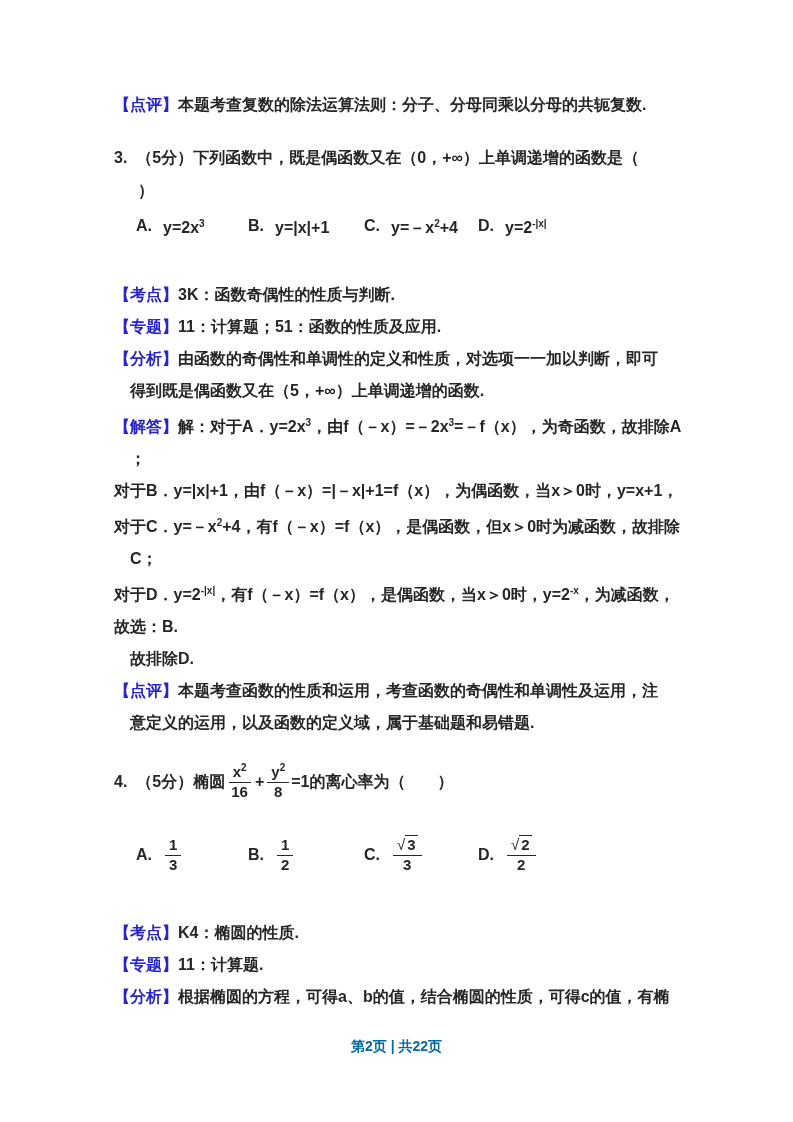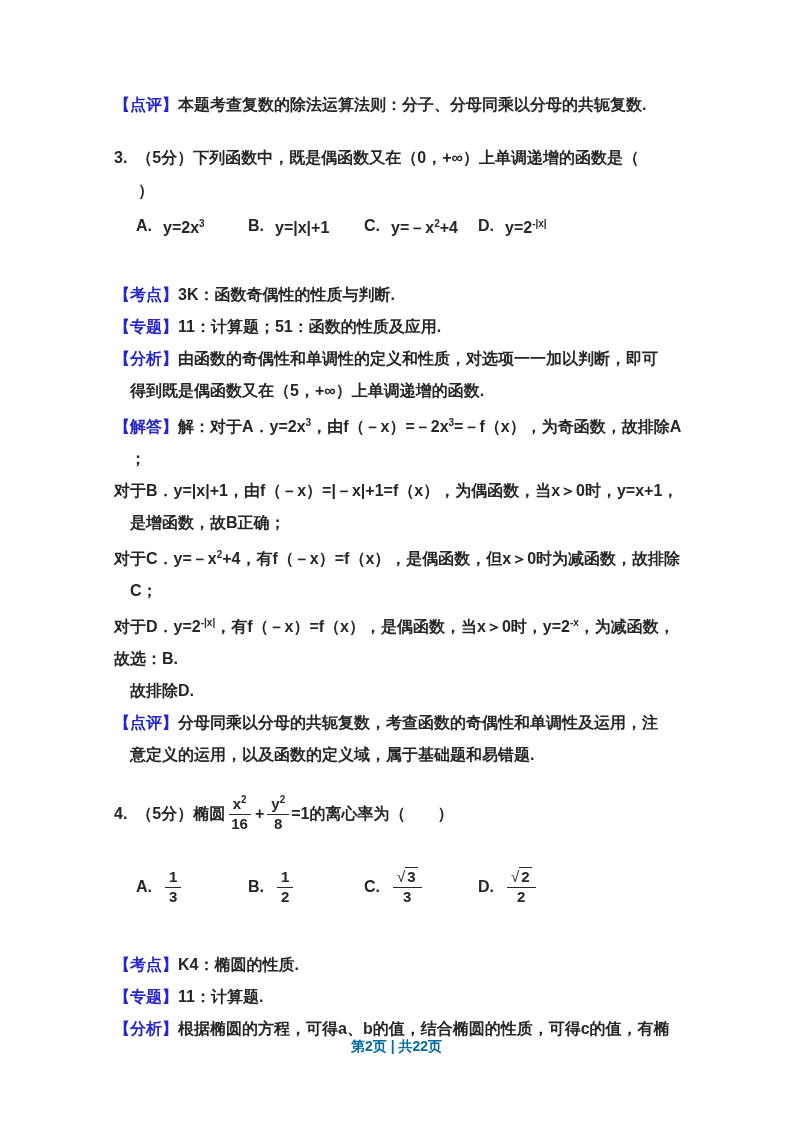--- a/index.html
+++ b/index.html
@@ -108,9 +108,6 @@
     <div class="line">
       <span>对于B．y=|x|+1，由f（－x）=|－x|+1=f（x），为偶函数，当x＞0时，y=x+1，</span>
     </div>
-    <div class="line hang">
-      <span>是增函数，故B正确；</span>
-    </div>
     <div class="line">
       <span><span>对于C．y=－x</span><sup class="s">2</sup><span>+4，有f（－x）=f（x），是偶函数，但x＞0时为减函数，故排除</span></span>
     </div>

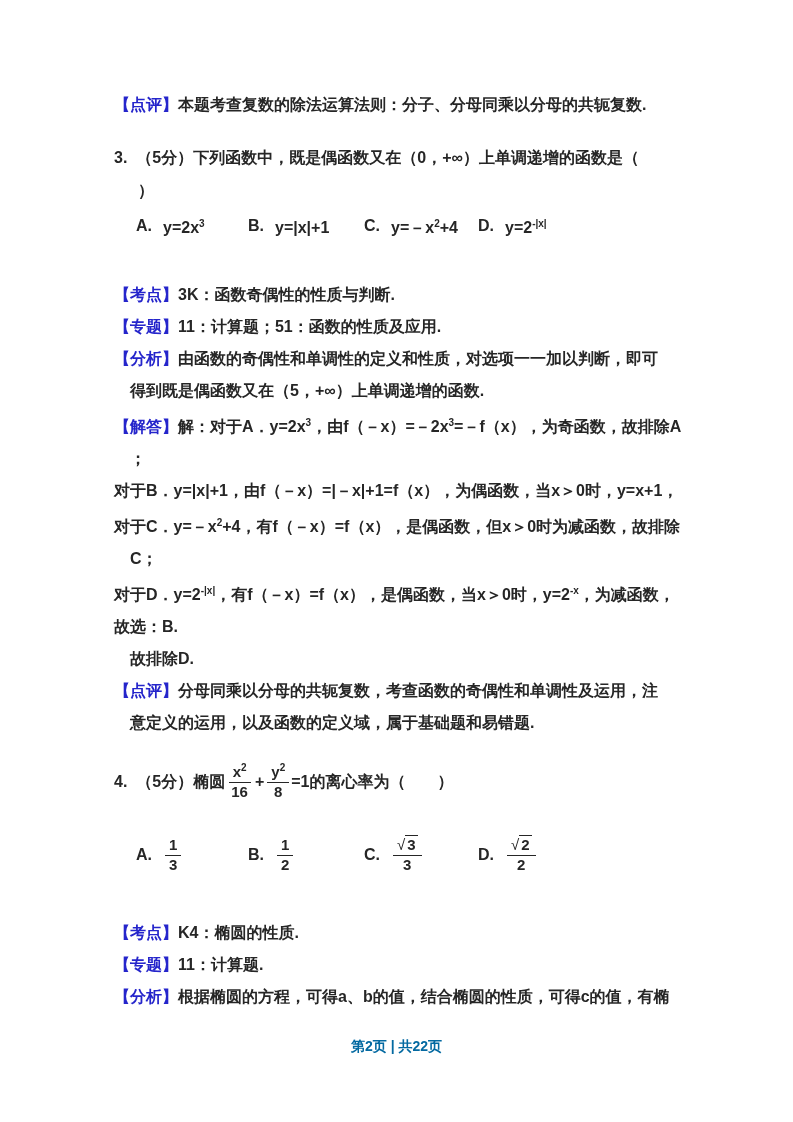--- a/index.html
+++ b/index.html
@@ -124,7 +124,7 @@
       <span>故排除D.</span>
     </div>
     <div class="line">
-      <span class="label">【点评】</span><span>分母同乘以分母的共轭复数，考查函数的奇偶性和单调性及运用，注</span>
+      <span class="label">【点评】</span><span>本题考查函数的性质和运用，考查函数的奇偶性和单调性及运用，注</span>
     </div>
     <div class="line hang">
       <span>意定义的运用，以及函数的定义域，属于基础题和易错题.</span>

